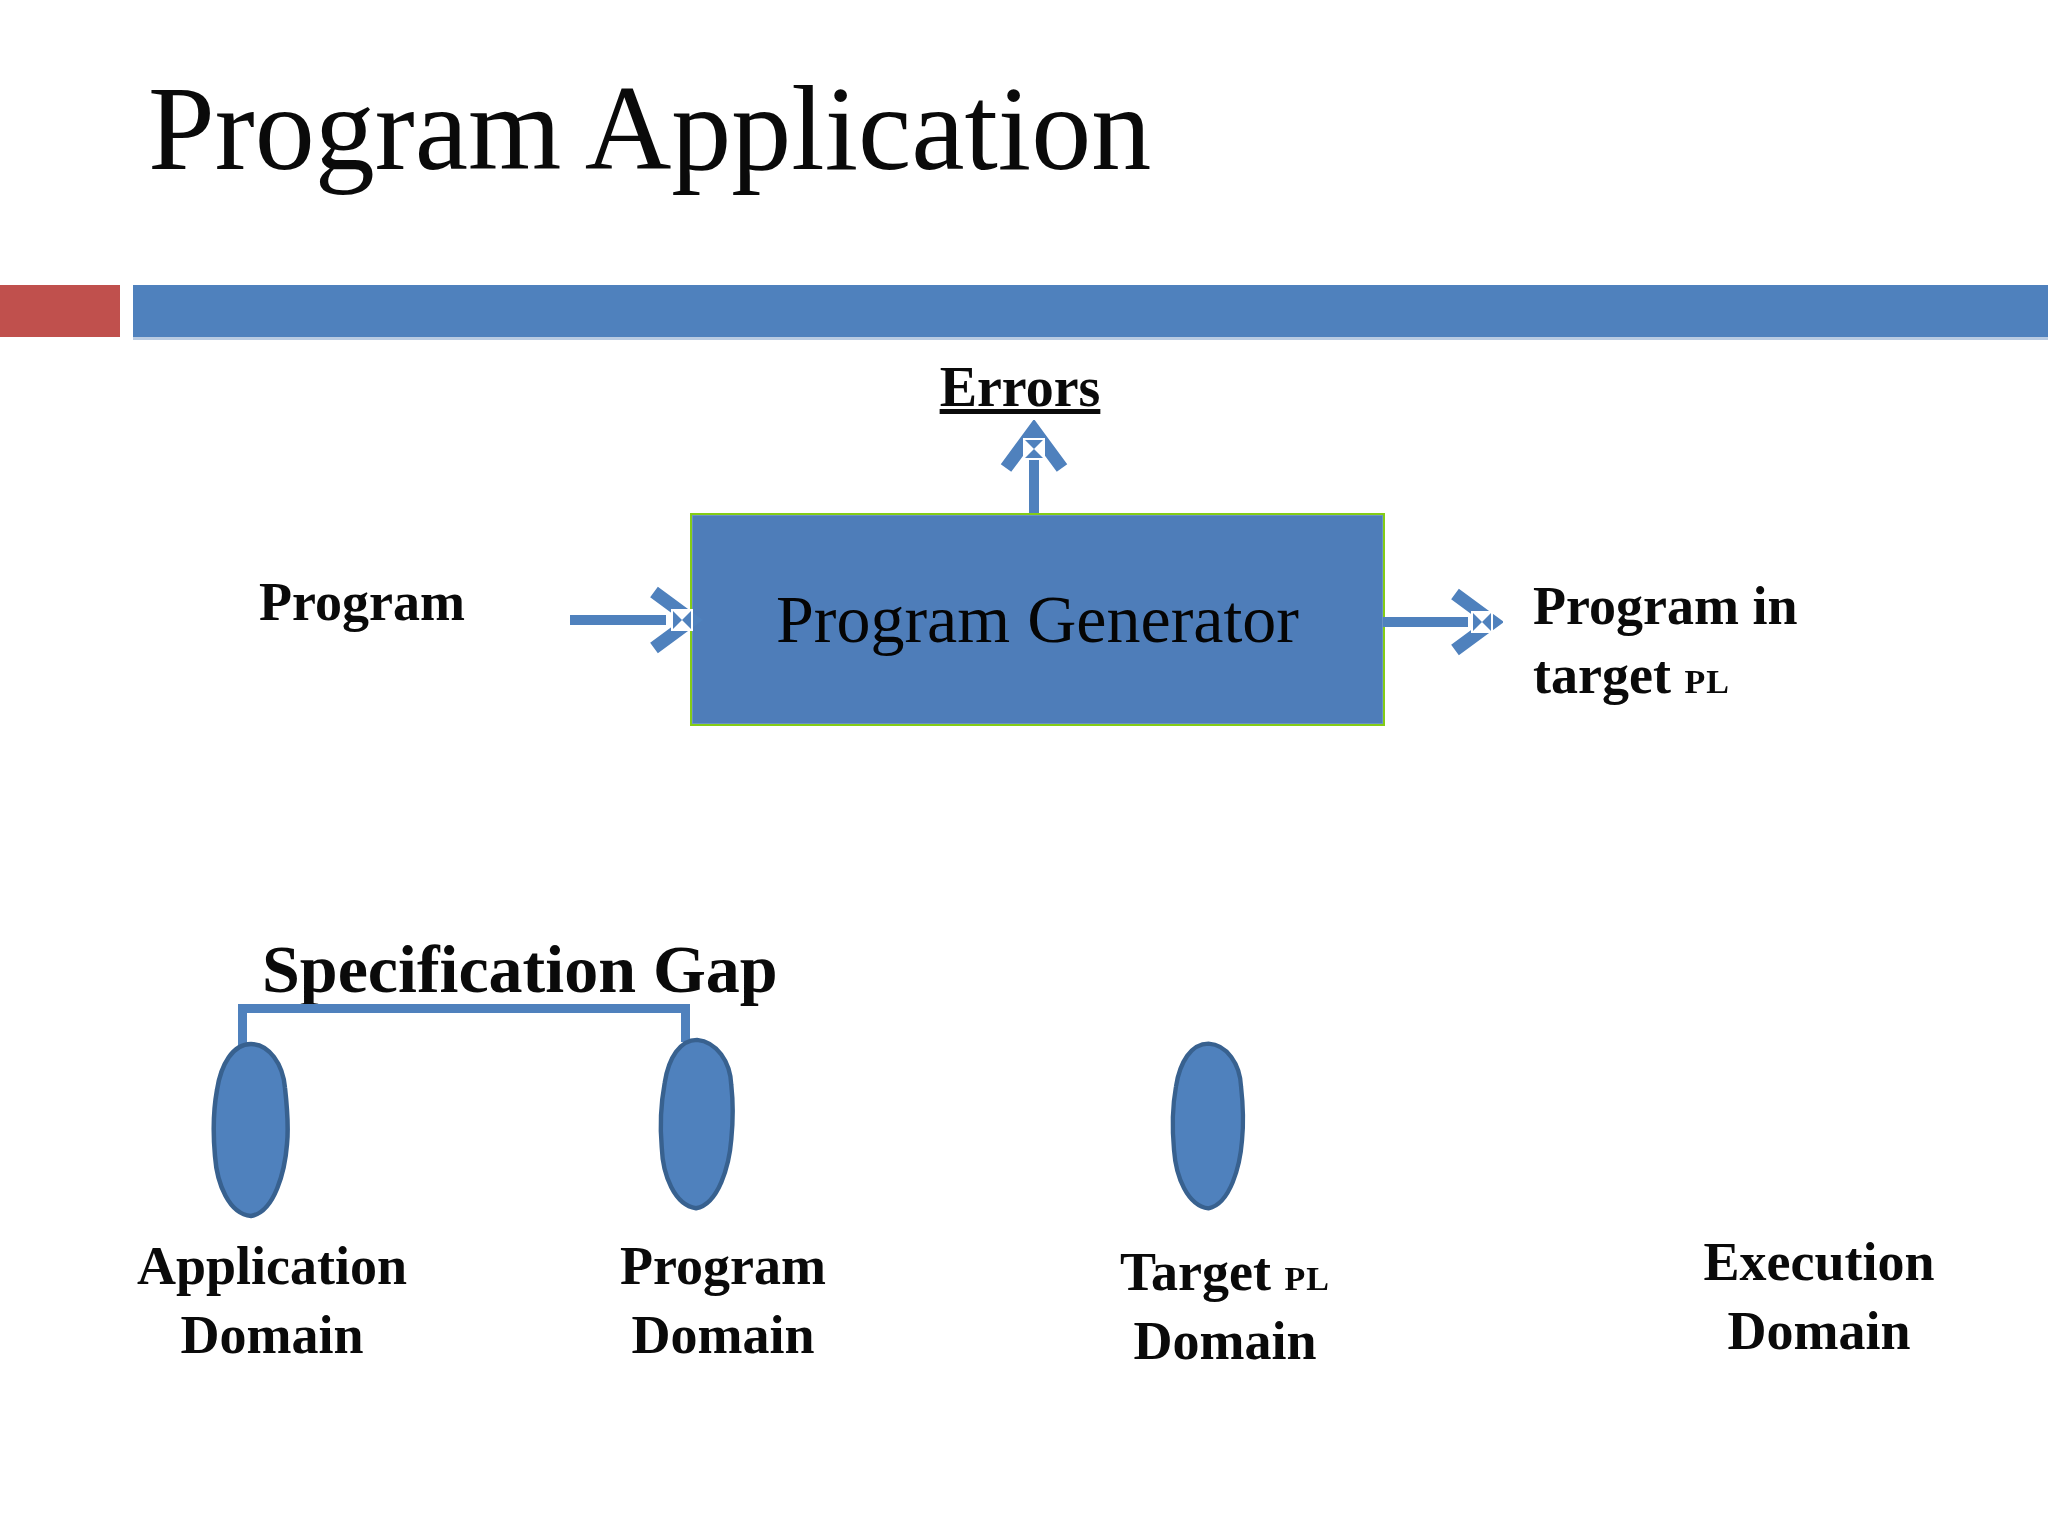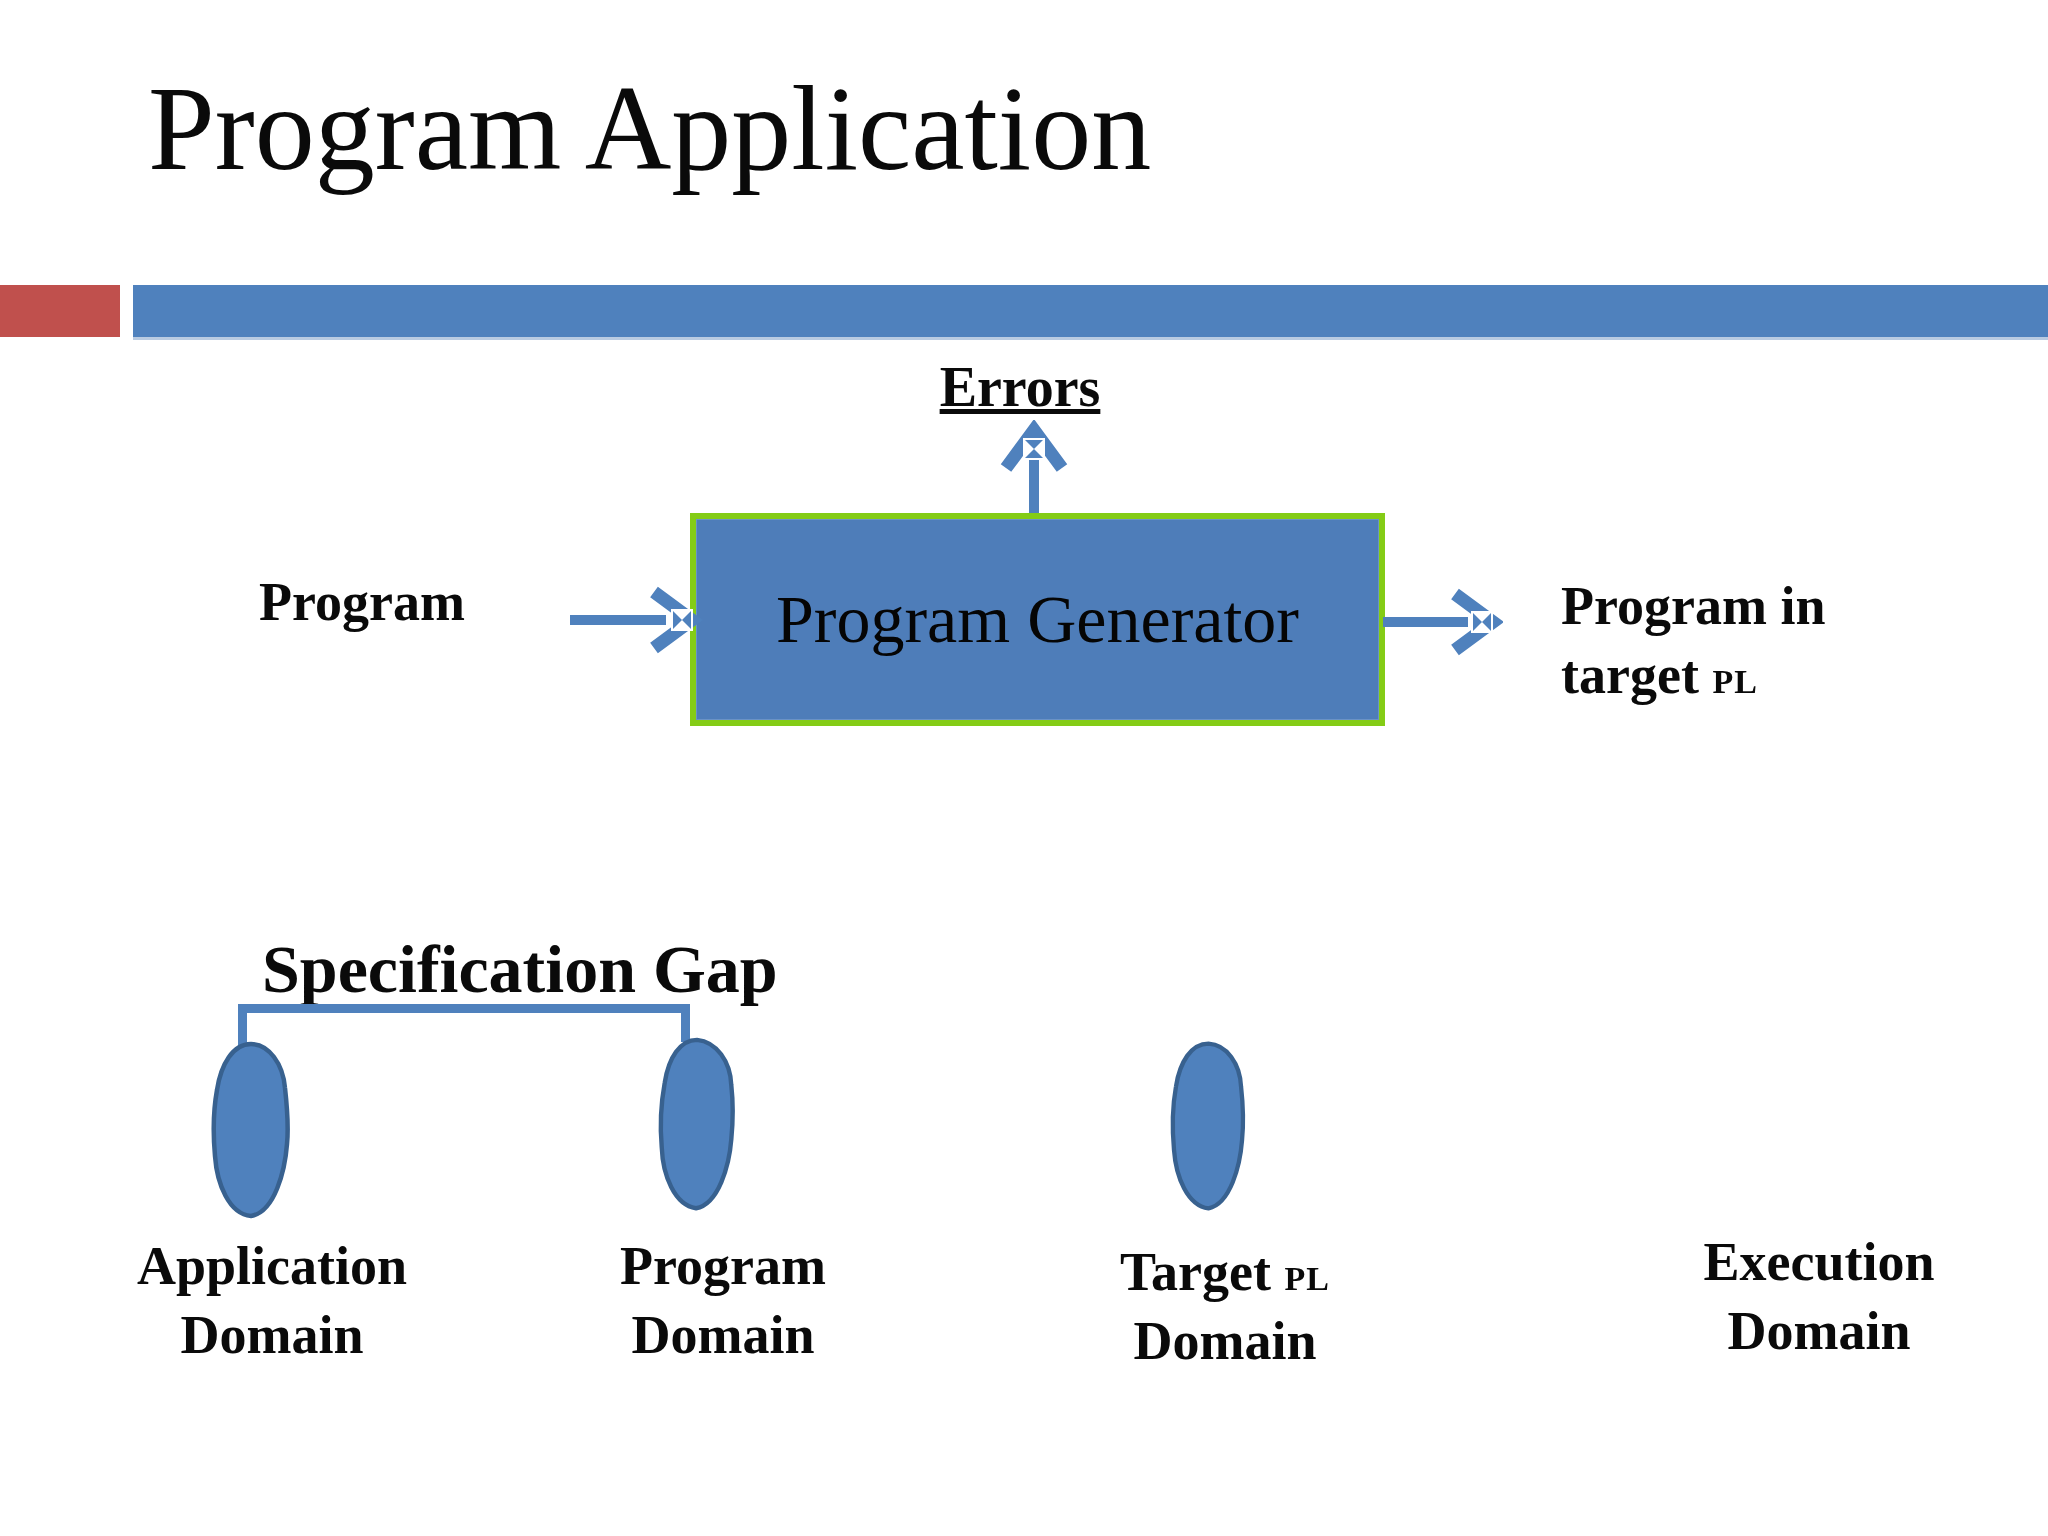--- a/index.html
+++ b/index.html
@@ -26,7 +26,7 @@
   .pl-small{font-size:34px;letter-spacing:1px;}
   .gen-box{
     position:absolute;left:690px;top:513px;width:695px;height:213px;
-    background:#4E7DB9;border:6px solid #84cc16;box-sizing:border-box;
+    background:#4E7DB9;border:2px solid #84cc16;box-sizing:border-box;
     display:flex;align-items:center;justify-content:center;
     box-shadow:inset 0 0 0 1px #6b93c6;
   }

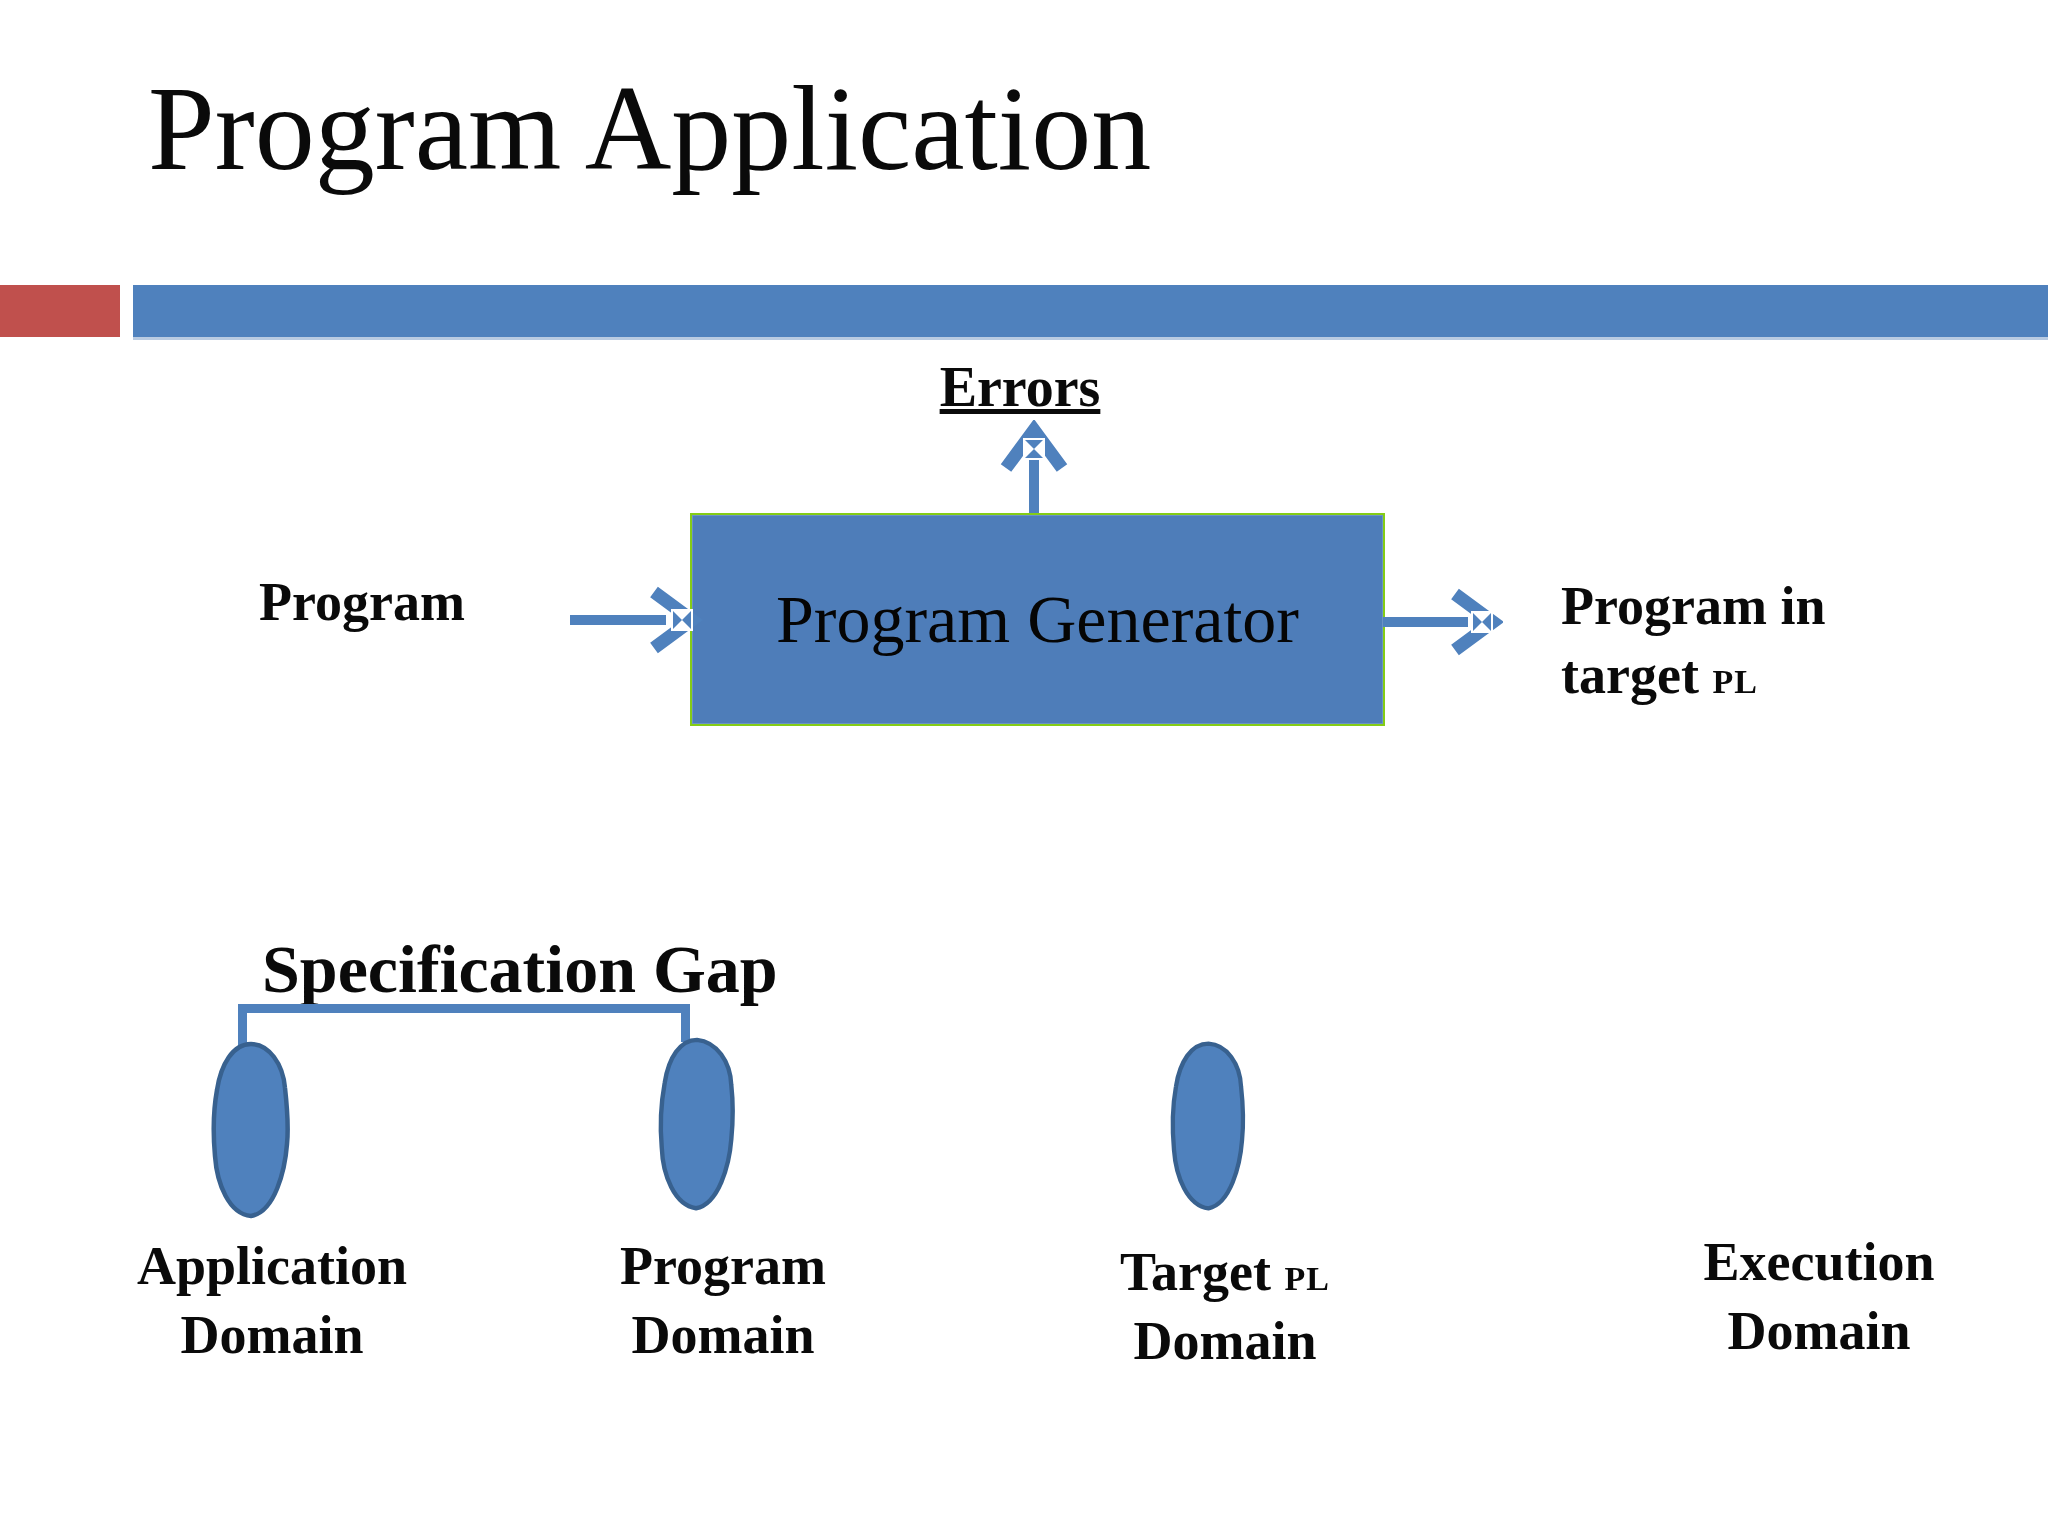--- a/index.html
+++ b/index.html
@@ -78,7 +78,7 @@
     <path d="M108,27 L108,45 L99,36 Z" fill="#4F81BD"></path>
   </svg>
 
-  <div class="lbl" style="left:1533px;top:572px;width:460px;text-align:left;margin-left:28px;">
+  <div class="lbl" style="left:1533px;top:572px;width:460px;text-align:left;">
     <div>Program in</div>
     <div><span>target </span><span class="pl-small">PL</span></div>
   </div>

